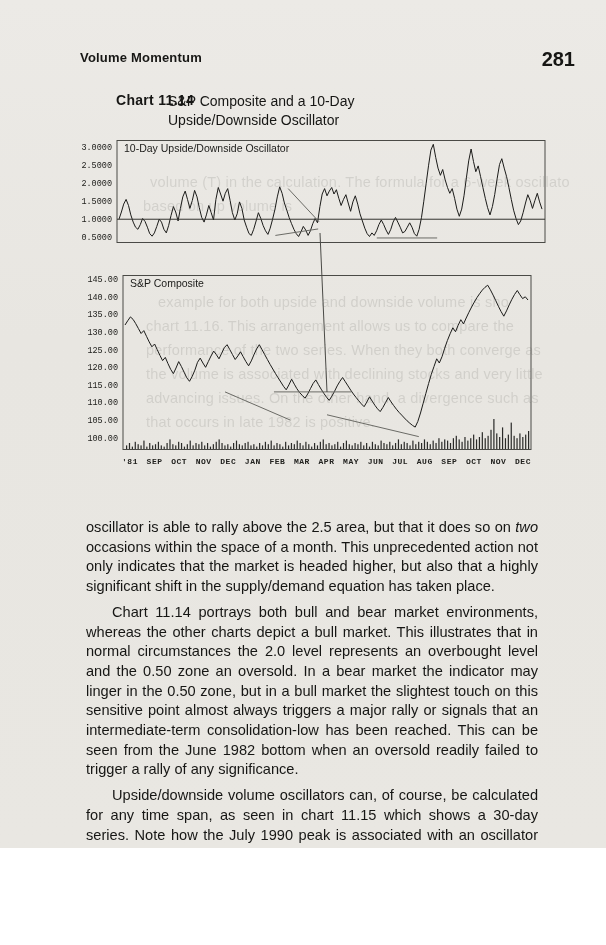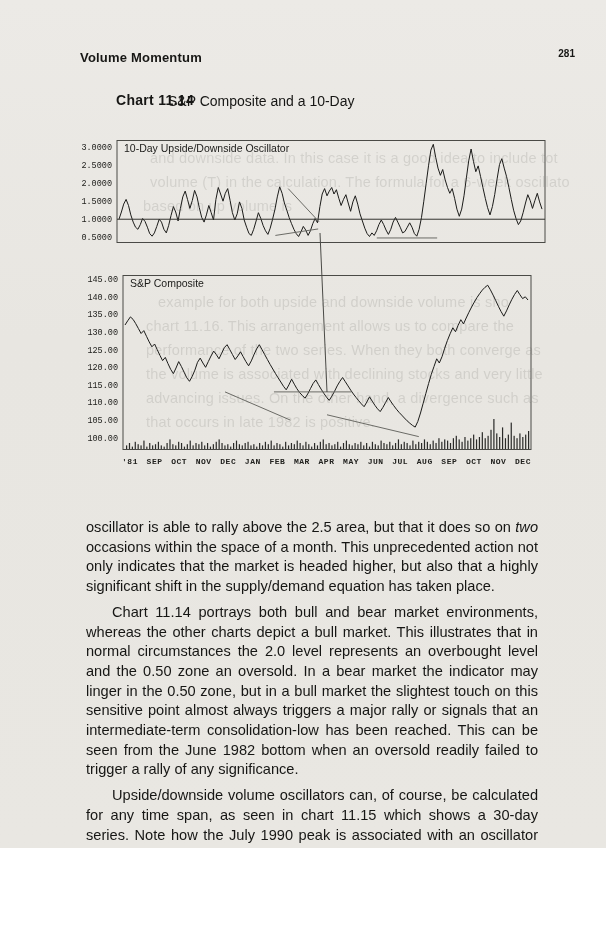--- a/index.html
+++ b/index.html
@@ -13,7 +13,7 @@
     padding-left:29px;
   }
   .running-title{position:absolute;left:80px;top:50px;font-size:13px;font-weight:bold;letter-spacing:.2px;}
-  .page-number{position:absolute;right:60px;top:48px;font-size:10px;font-weight:bold;}
+  .page-number{position:absolute;right:60px;top:48px;font-size:20px;font-weight:bold;}
   .chart-label{position:absolute;left:80px;top:92px;font-size:14px;font-weight:bold;letter-spacing:.3px;margin-left:36px;}
   .chart-caption{position:absolute;left:168px;top:92px;font-size:14px;line-height:19px;}
   .chart-box{position:absolute;}

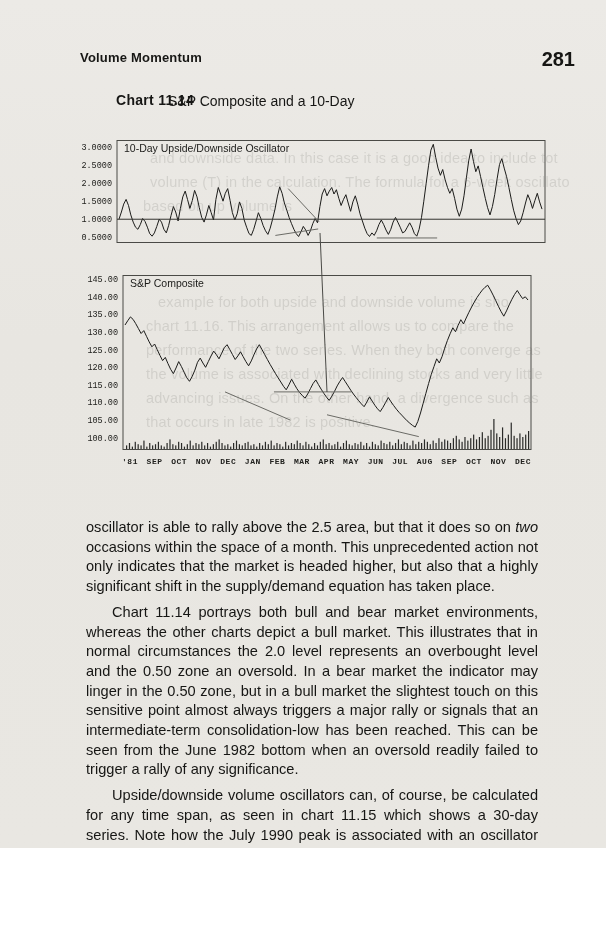--- a/index.html
+++ b/index.html
@@ -43,6 +43,7 @@
   <div class="chart-label">Chart 11.14</div>
   <div class="chart-caption">
     <div>S&amp;P Composite and a 10-Day</div>
+    <div>Upside/Downside Oscillator</div>
   </div>
 
   <div class="ghost g0">and downside data.  In this case it is a good idea to include tot</div>

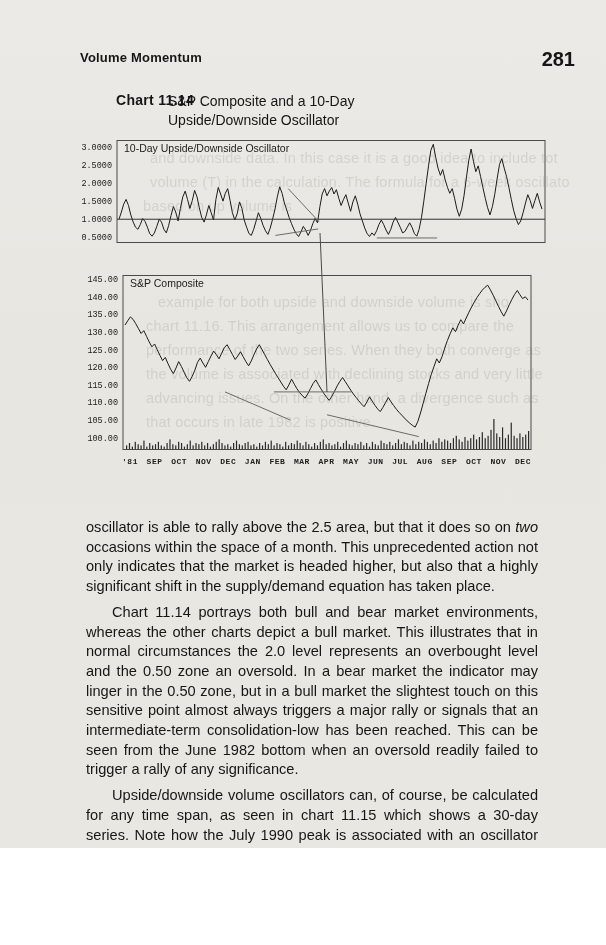--- a/index.html
+++ b/index.html
@@ -46,7 +46,6 @@
     <div>Upside/Downside Oscillator</div>
   </div>
 
-  <div class="ghost g0">and downside data.  In this case it is a good idea to include tot</div>
   <div class="ghost g1">volume (T) in the calculation.  The formula for a 6-week oscillato</div>
   <div class="ghost g2">based on up volume is</div>
   <div class="ghost g3">example for both upside and downside volume is sho</div>

